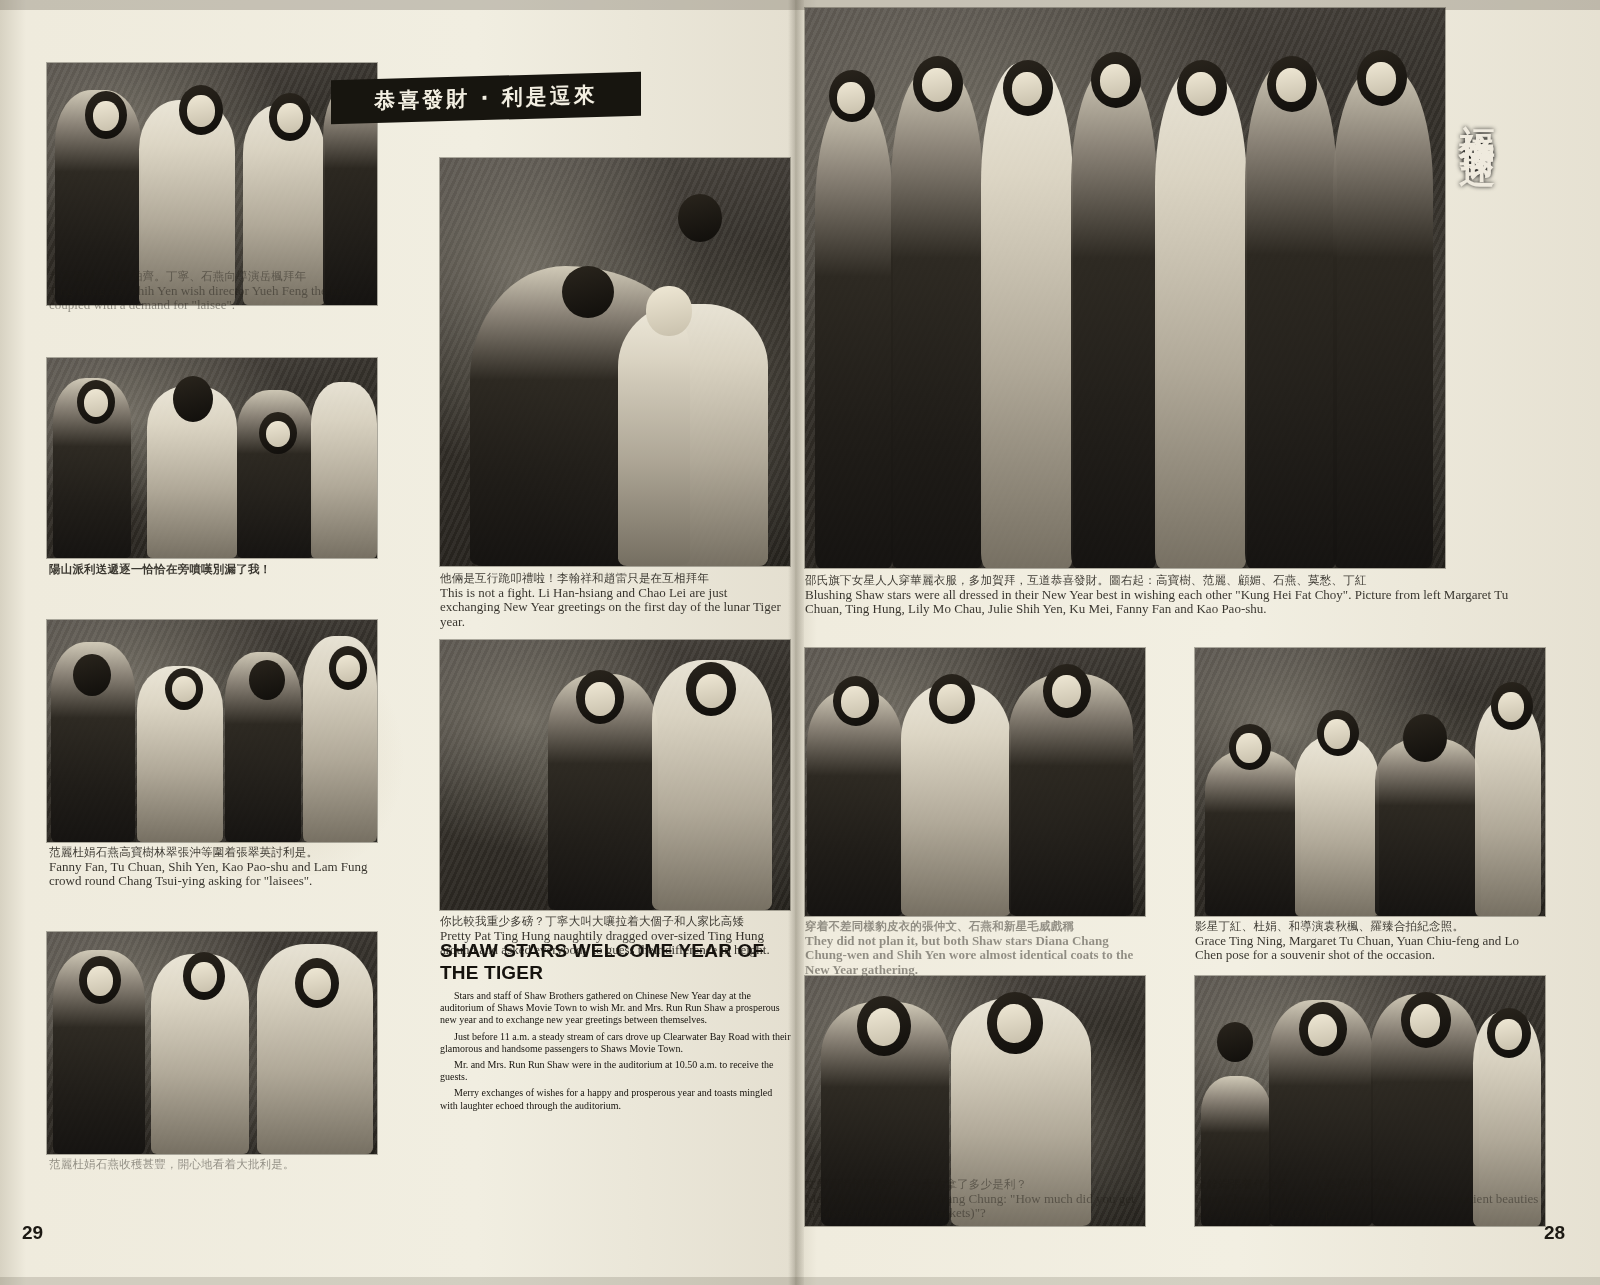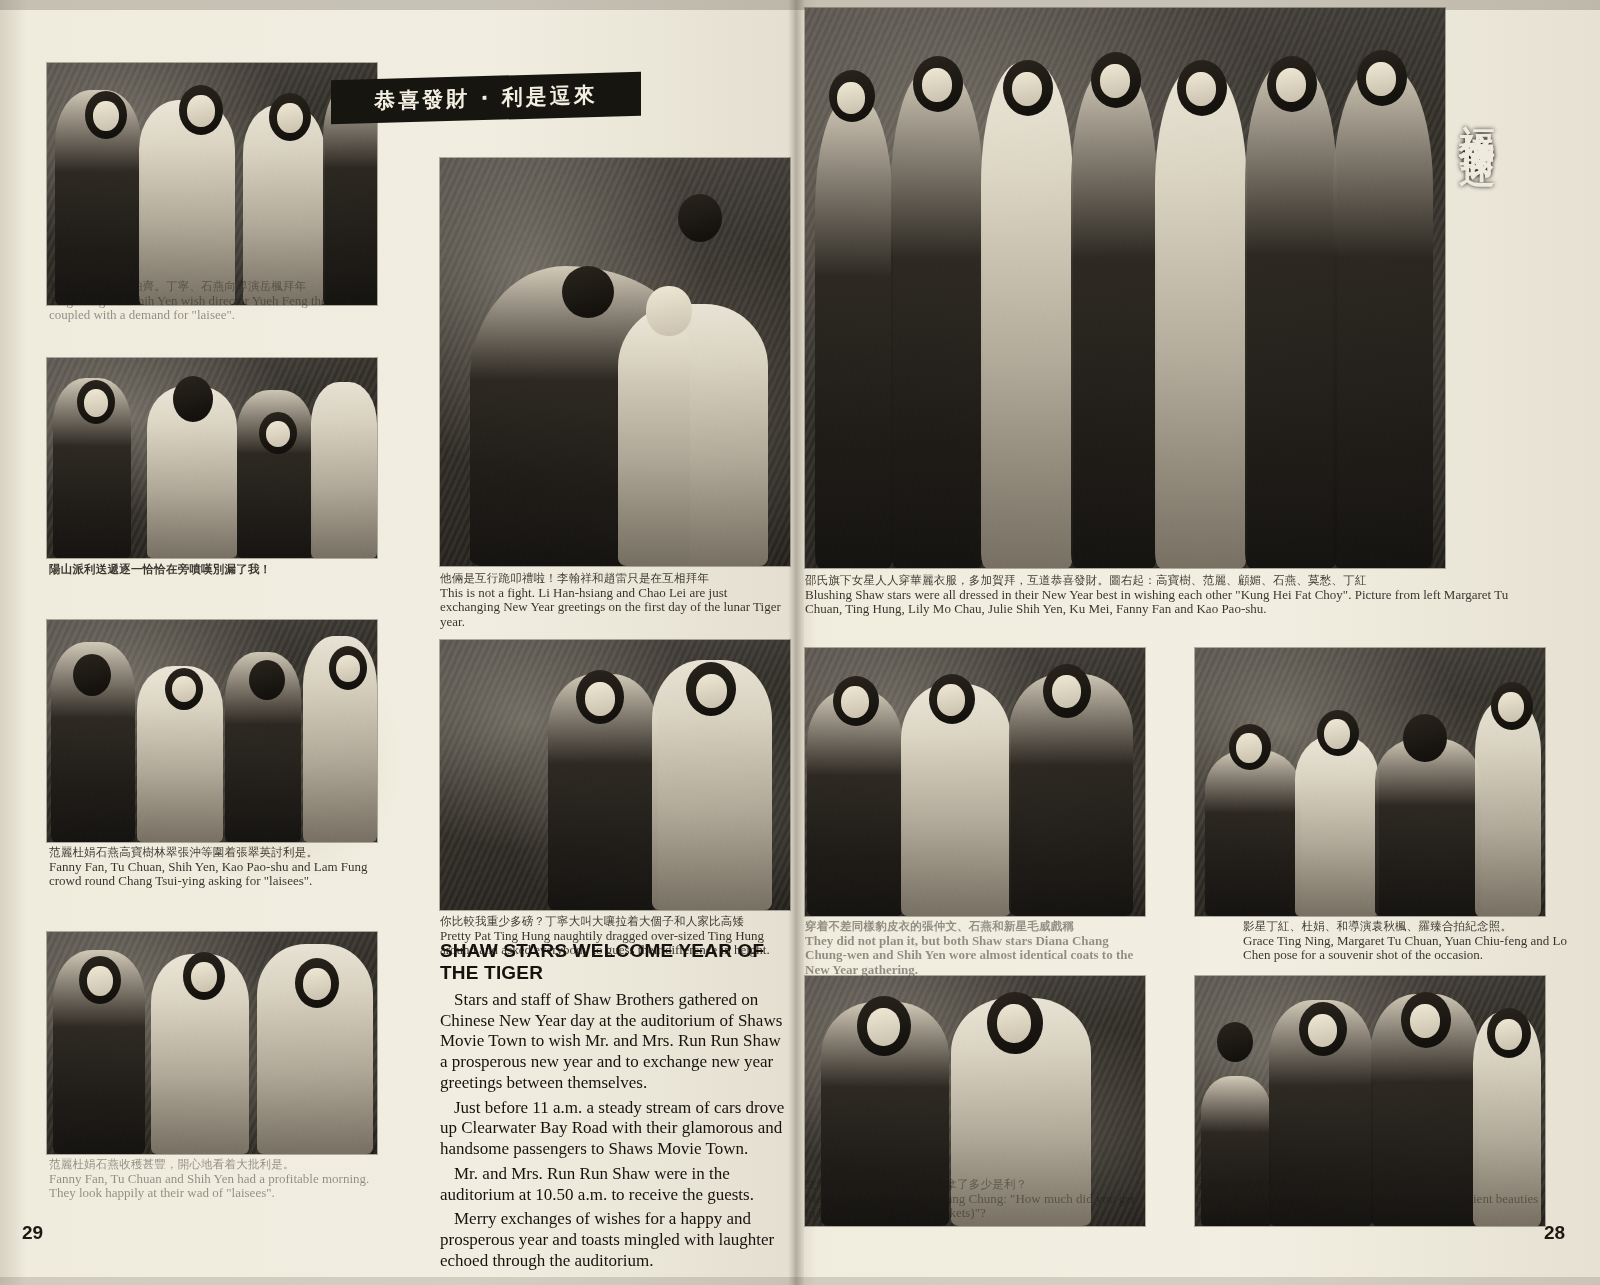--- a/index.html
+++ b/index.html
@@ -163,7 +163,7 @@
       <div class="face" style="left:230px;top:40px;width:26px;height:30px;"></div>
     </div>
   </div>
-  <div class="cap faded" style="left:49px;top:280px;width:330px;">
+  <div class="cap faded" style="left:49px;top:270px;width:330px;">
     <span class="zh">恭喜發財，利是拍齊。丁寧、石燕向導演岳楓拜年</span>
     <span class="en">Ting Hung and Shih Yen wish director Yueh Feng the best coupled with a demand for "laisee".</span>
   </div>

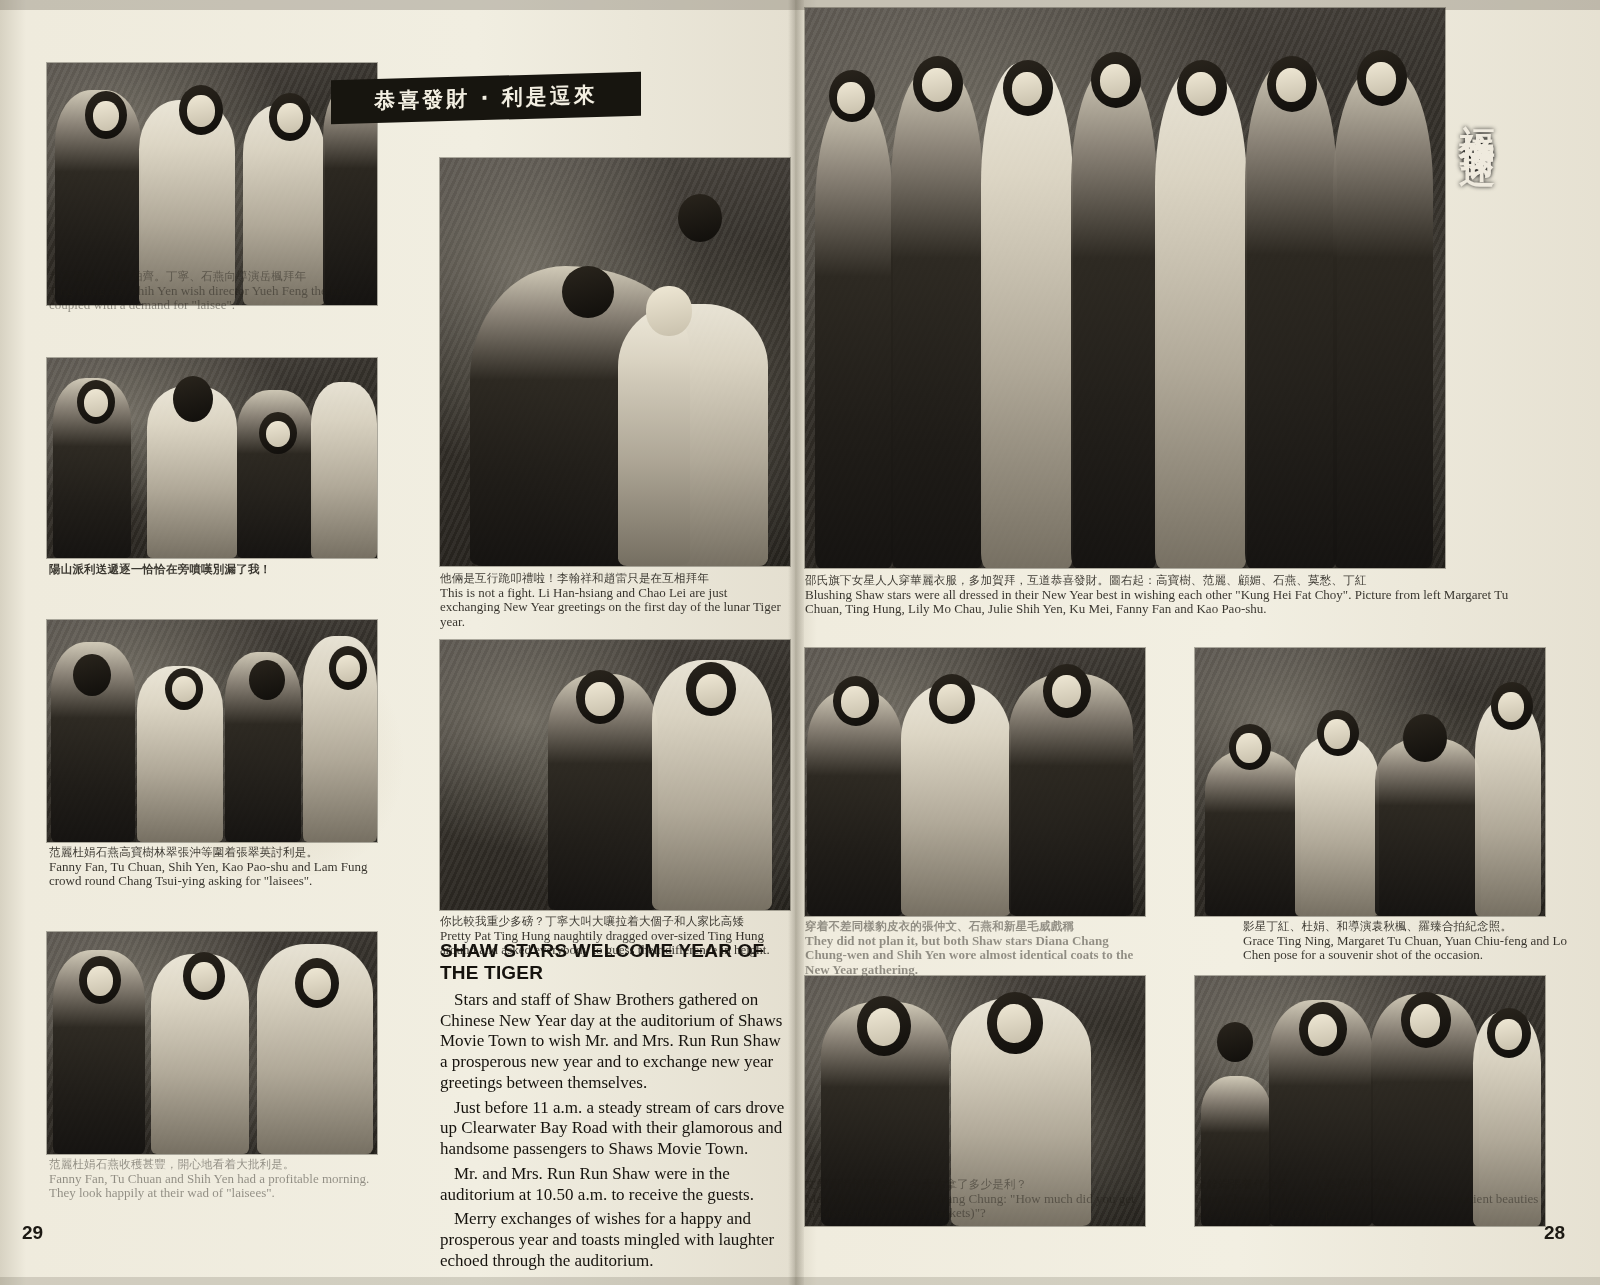--- a/index.html
+++ b/index.html
@@ -336,7 +336,7 @@
       <div class="face" style="left:303px;top:44px;width:26px;height:30px;"></div>
     </div>
   </div>
-  <div class="cap" style="left:1195px;top:920px;width:350px;margin-left:48px;">
+  <div class="cap" style="left:1195px;top:920px;width:350px;">
     <span class="zh">影星丁紅、杜娟、和導演袁秋楓、羅臻合拍紀念照。</span>
     <span class="en">Grace Ting Ning, Margaret Tu Chuan, Yuan Chiu-feng and Lo Chen pose for a souvenir shot of the occasion.</span>
   </div>

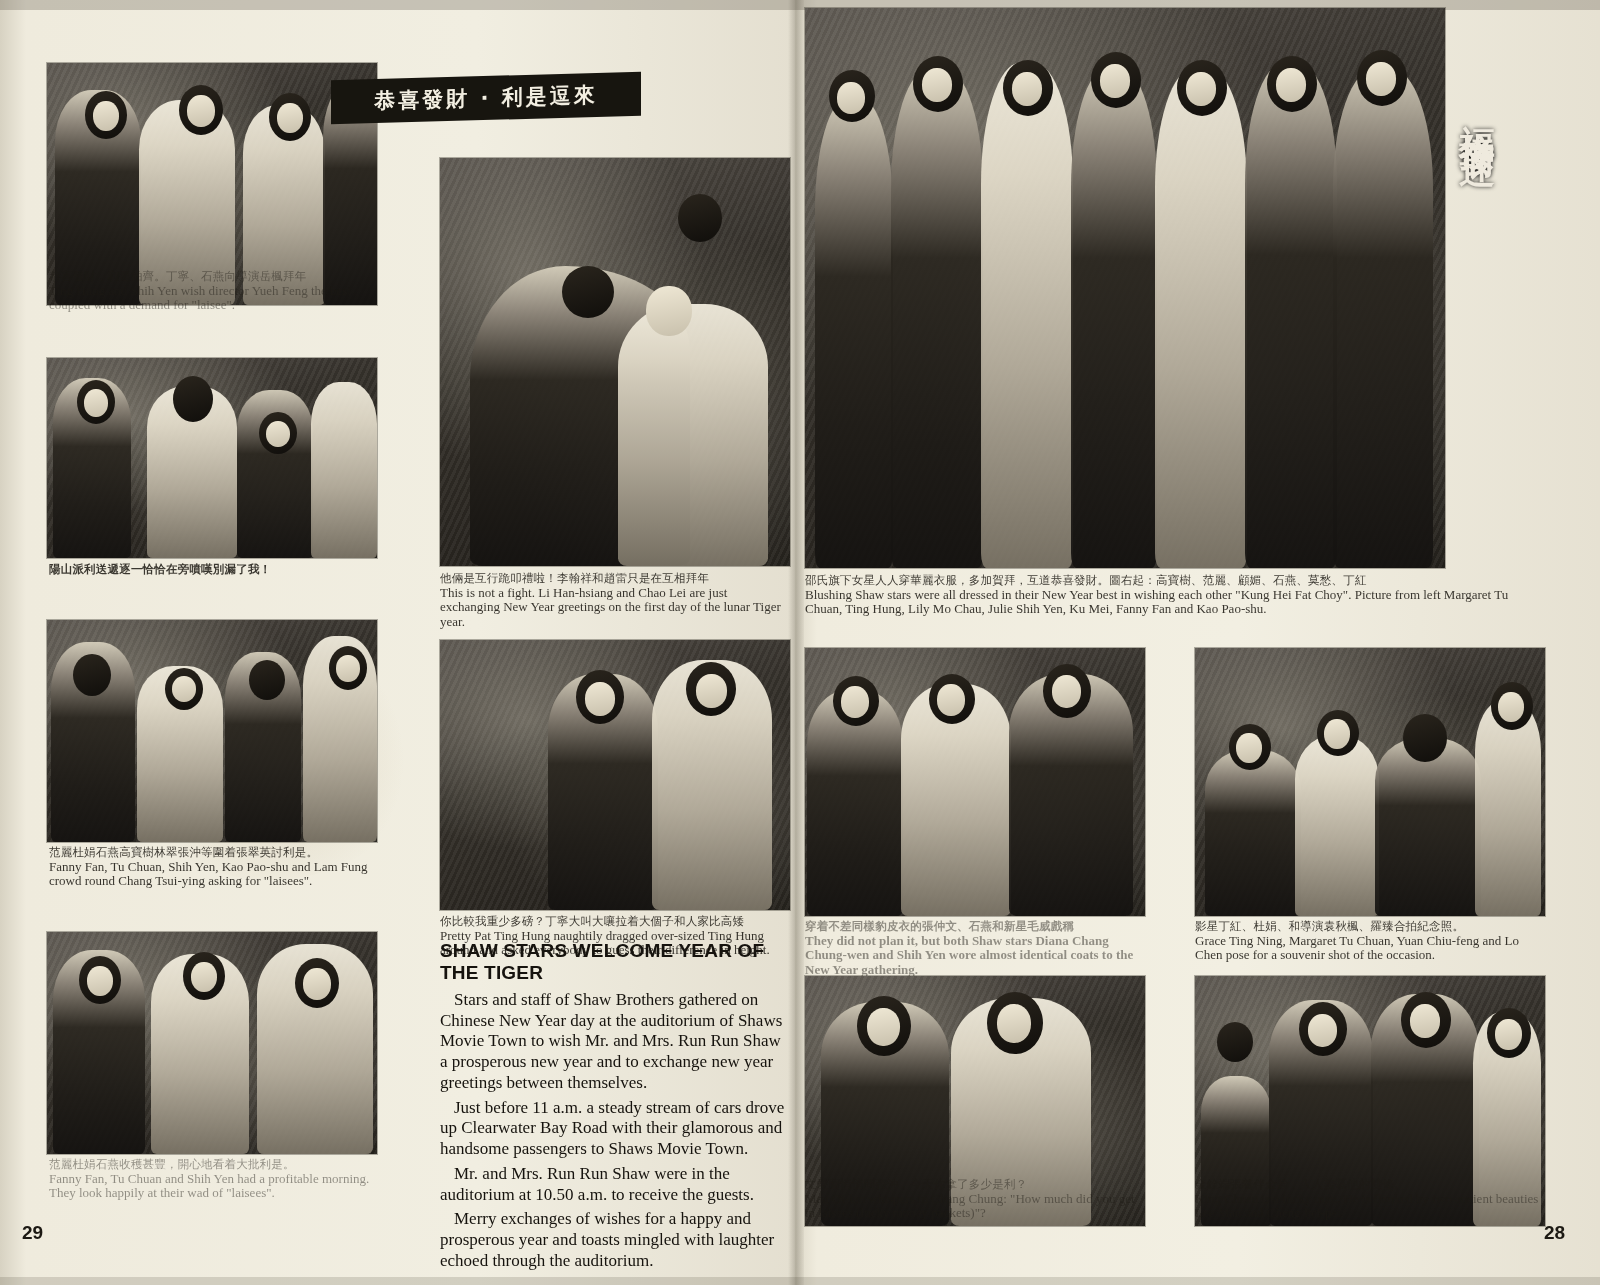--- a/index.html
+++ b/index.html
@@ -118,7 +118,7 @@
   }
   .article p{
     margin:0 0 4px 0;
-    font-size:17px;line-height:1.22;text-indent:14px;
+    font-size:10px;line-height:1.22;text-indent:14px;
   }
 
   

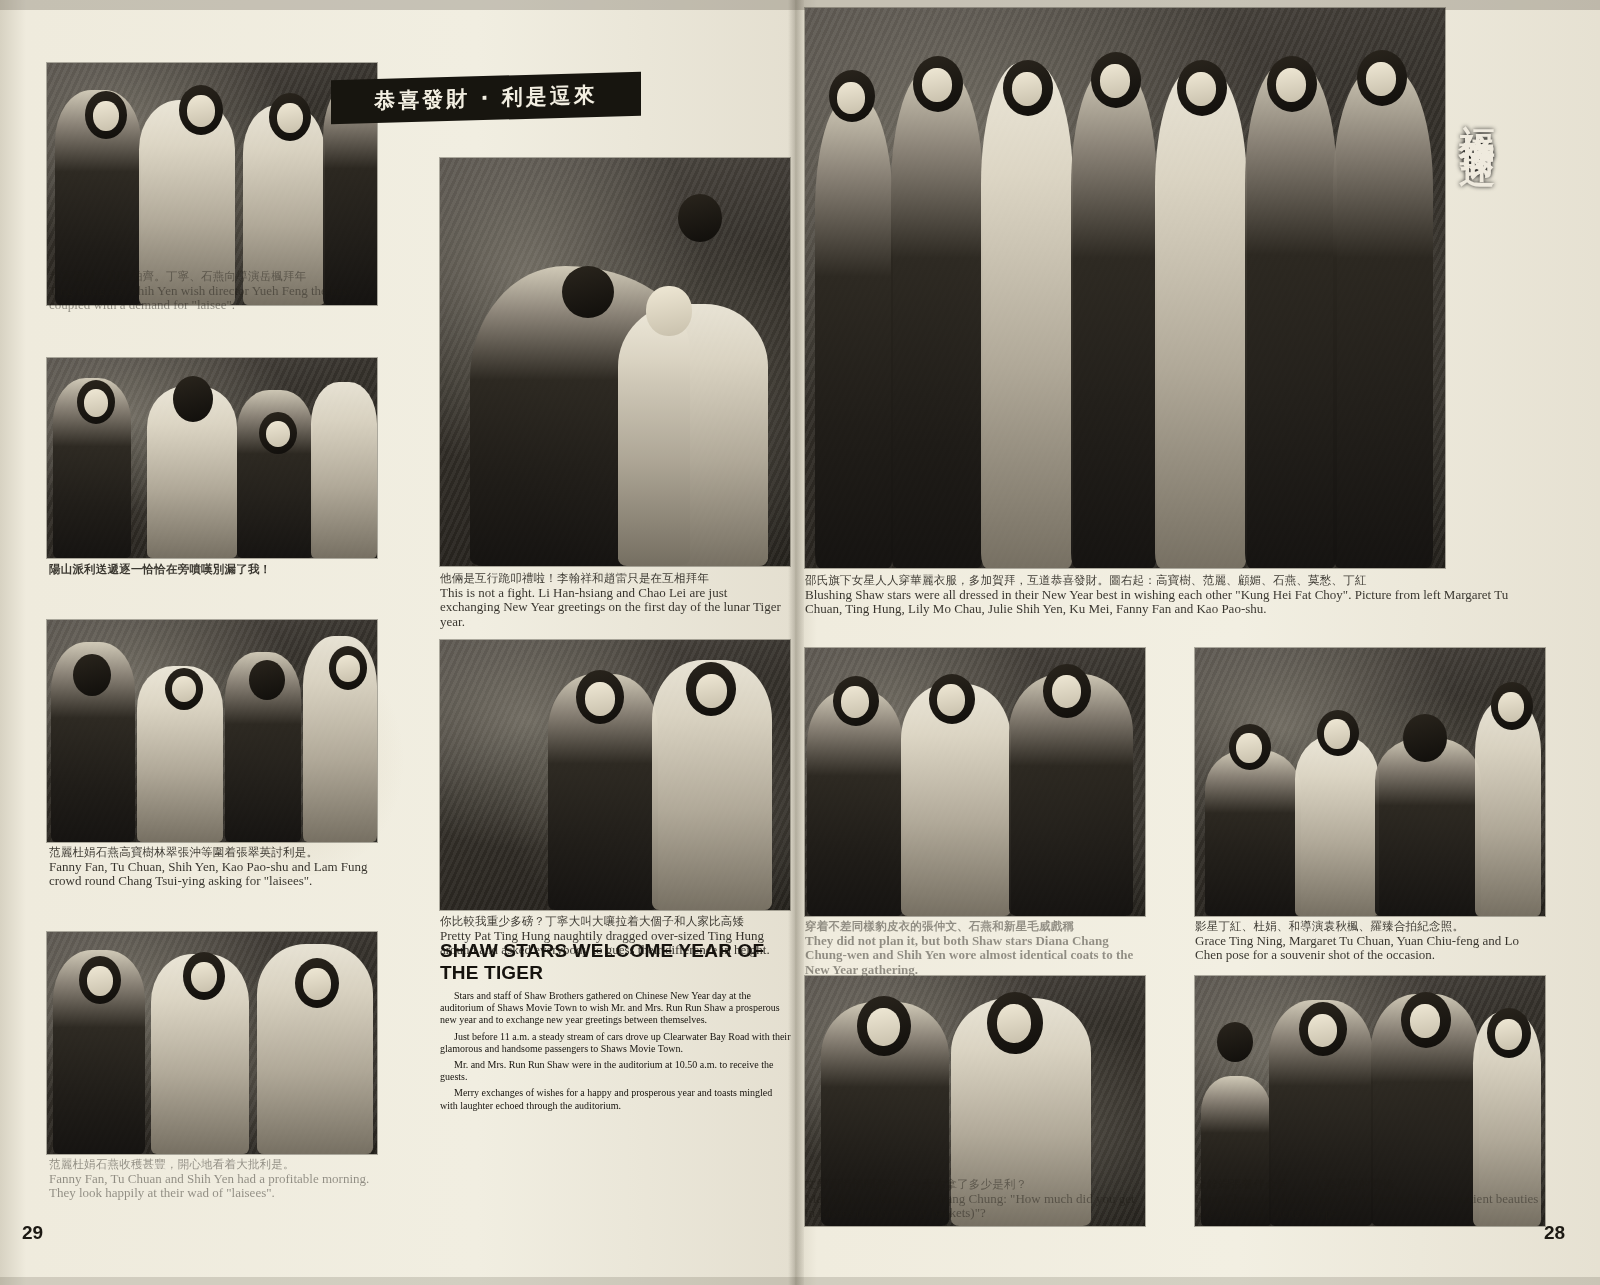--- a/index.html
+++ b/index.html
@@ -222,7 +222,6 @@
   </div>
   <div class="cap faded" style="left:49px;top:1158px;width:330px;">
     <span class="zh">范麗杜娟石燕收穫甚豐，開心地看着大批利是。</span>
-    <span class="en">Fanny Fan, Tu Chuan and Shih Yen had a profitable morning. They look happily at their wad of "laisees".</span>
   </div>
 
   <div class="banner" style="left:331px;top:76px;width:310px;height:44px;">

